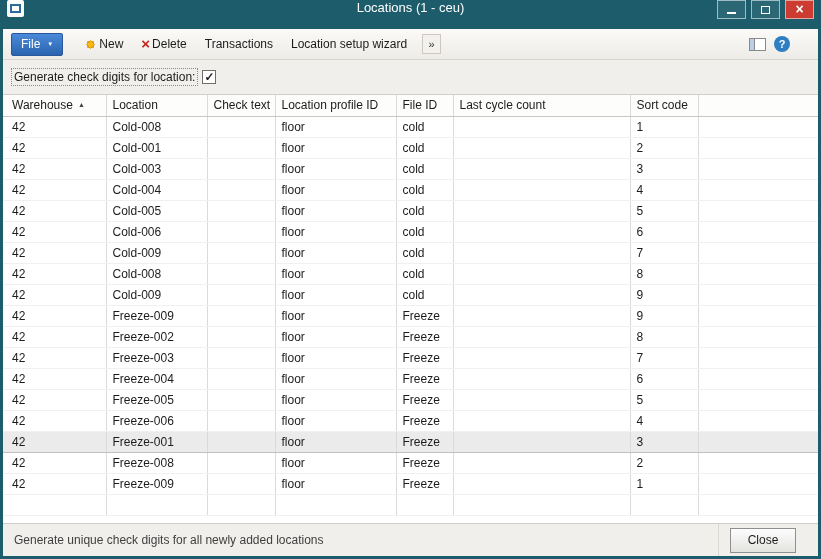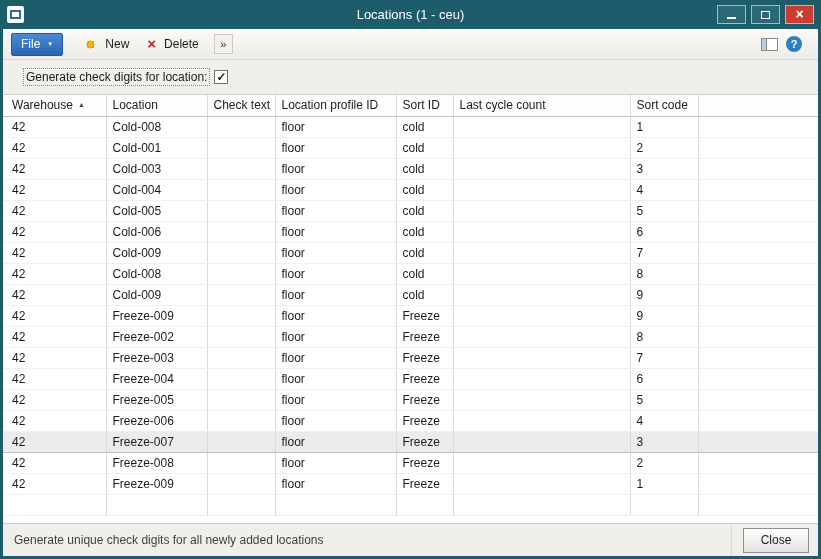--- a/index.html
+++ b/index.html
@@ -16,7 +16,7 @@
   
   .titlebar {
     height: 29px; flex: 0 0 29px;
-    display: flex; align-items: center;
+    display: flex; 
     padding: 0 7px;
     position: relative; color: #fff;
   }

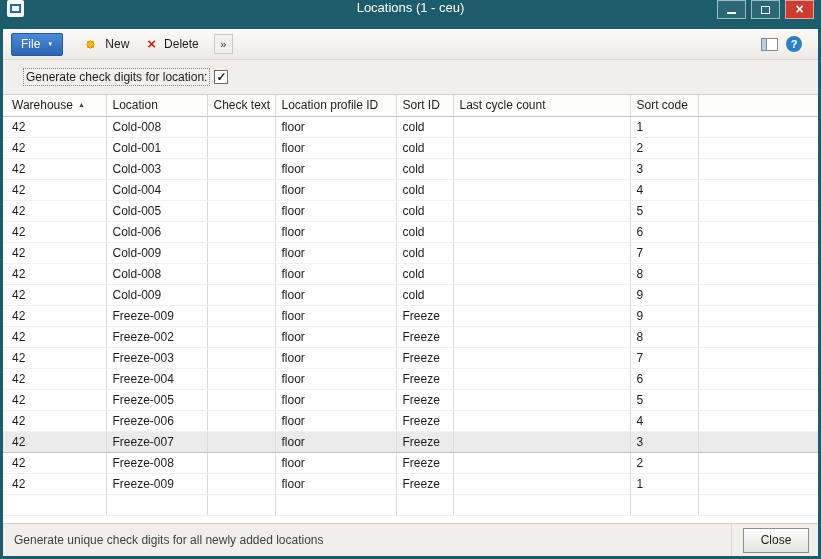--- a/index.html
+++ b/index.html
@@ -54,7 +54,7 @@
   .toolbar {
     height: 31px; flex: 0 0 31px;
     display: flex; align-items: center;
-    padding: 0 12px 0 8px;
+    padding: 0 24px 0 8px;
     background: linear-gradient(#fbfaf8, #ecebe7);
     border-bottom: 1px solid #d9d6d0;
   }

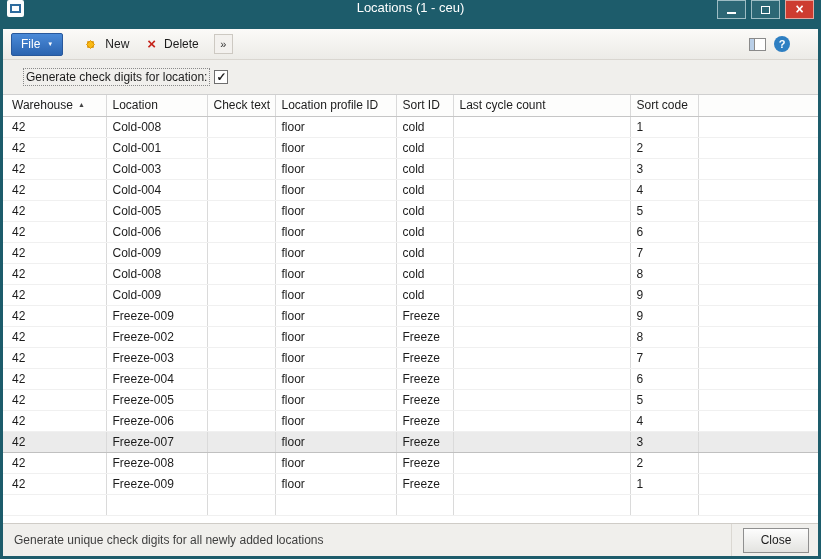--- a/index.html
+++ b/index.html
@@ -71,7 +71,7 @@
     height: 100%; padding: 0 9px;
     background: transparent; border: none;
     font-size: 12px; color: #1c1c1c; font-family: inherit;
-    display: inline-flex; align-items: center; gap: 8px;
+    display: inline-flex; align-items: center; gap: 2px;
     cursor: default; white-space: nowrap; text-align: center;
   }
   .delete-x { color: #c6251c; font-weight: bold; font-size: 15px; line-height: 1; margin-top: -2px; }

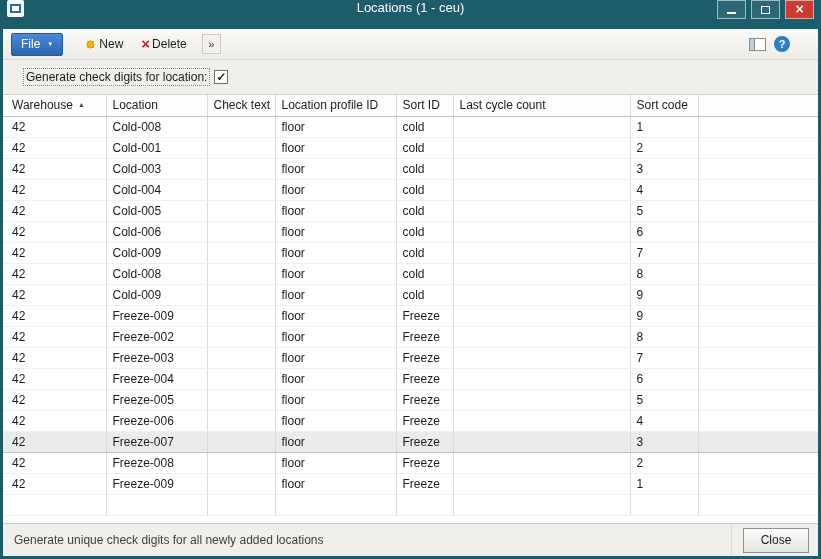--- a/index.html
+++ b/index.html
@@ -202,6 +202,9 @@
 
 
 
+      <button class="tb-btn">
+        <span>Transactions</span>
+      </button>
 
 
       <span class="overflow-btn">»</span>

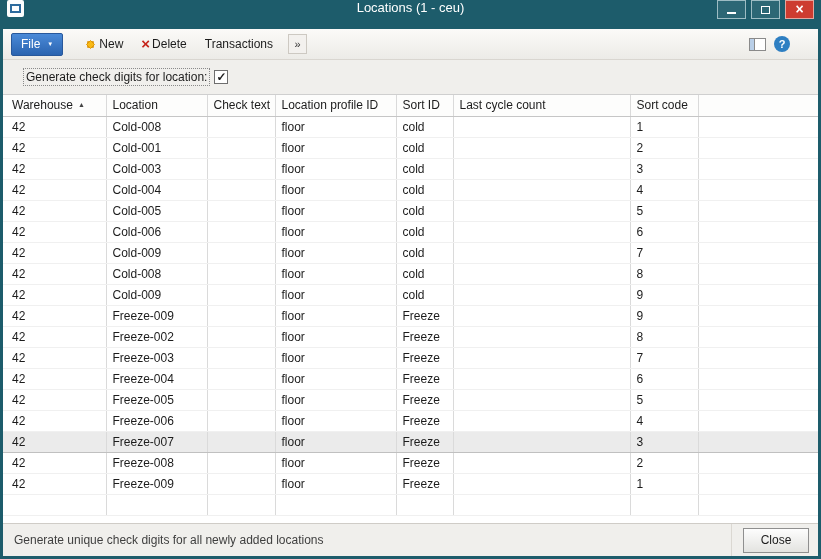--- a/index.html
+++ b/index.html
@@ -206,6 +206,9 @@
         <span>Transactions</span>
       </button>
 
+      <button class="tb-btn">
+        <span>Location setup wizard</span>
+      </button>
 
       <span class="overflow-btn">»</span>
 

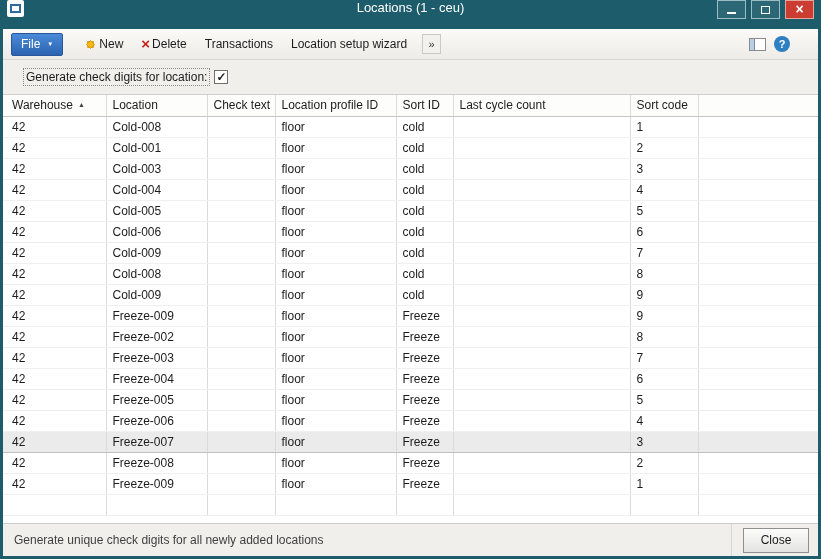--- a/index.html
+++ b/index.html
@@ -92,7 +92,7 @@
   
   .option-row {
     height: 23px; flex: 0 0 23px;
-    margin-top: 5px; padding-left: 21px;
+    margin-top: 5px; padding-left: 9px;
     display: flex; align-items: center; gap: 5px;
     font-size: 12px; color: #1c1c1c;
   }

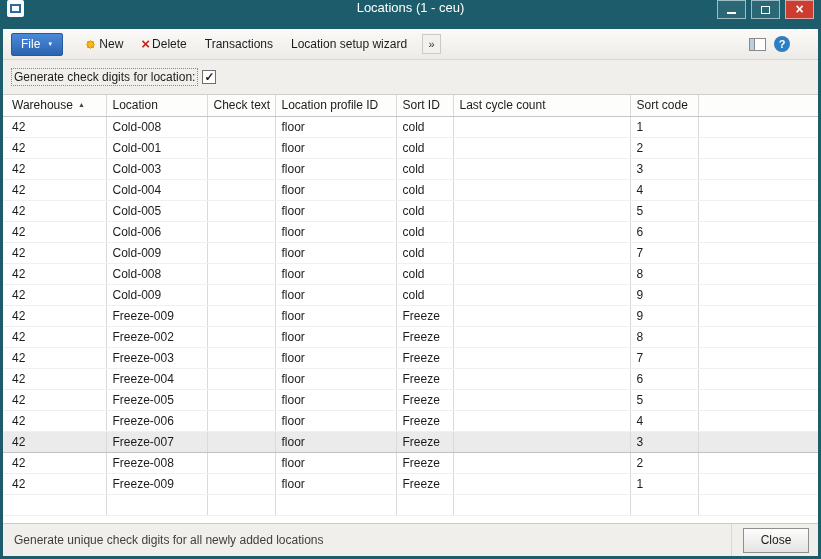--- a/index.html
+++ b/index.html
@@ -243,7 +243,7 @@
               <th><span>Location</span></th>
               <th><span>Check text</span></th>
               <th><span>Location profile ID</span></th>
-              <th><span>Sort ID</span></th>
+              <th><span>File ID</span></th>
               <th><span>Last cycle count</span></th>
               <th><span>Sort code</span></th>
               <th></th>

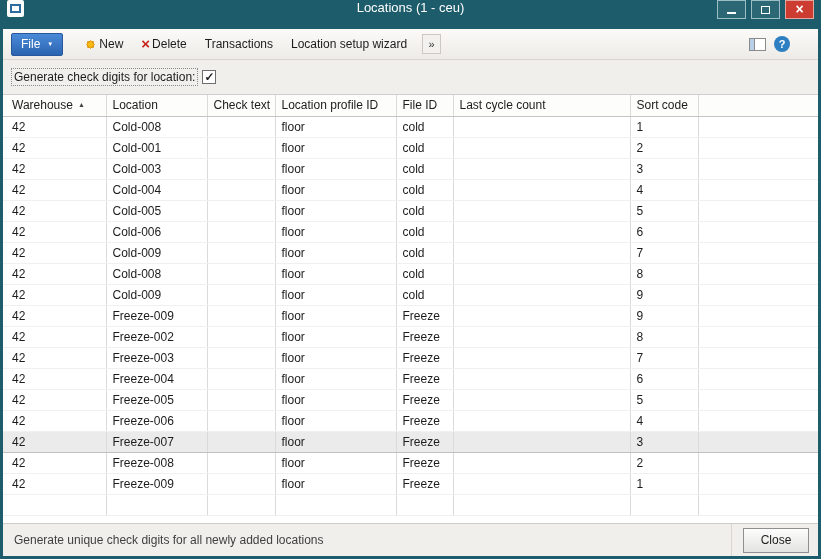--- a/index.html
+++ b/index.html
@@ -402,7 +402,7 @@
             </tr>
             <tr class="selected">
               <td>42</td>
-              <td>Freeze-007</td>
+              <td>Freeze-001</td>
               <td></td>
               <td>floor</td>
               <td>Freeze</td>

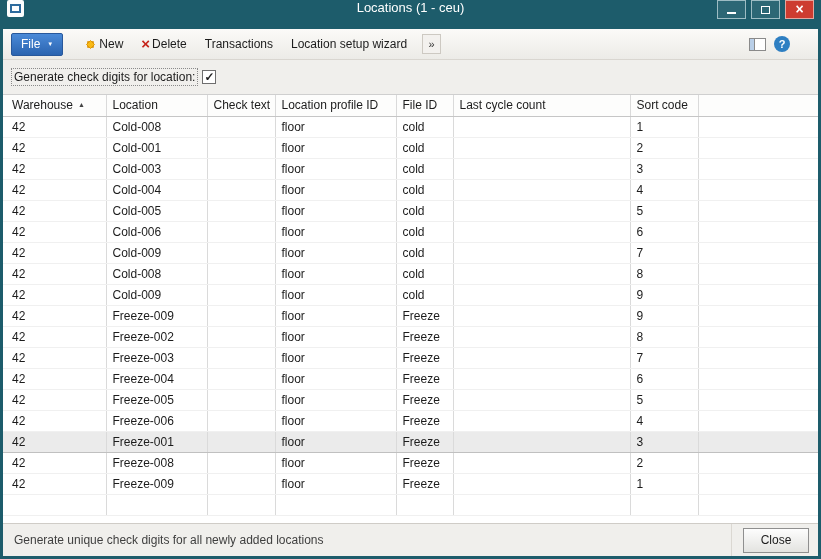--- a/index.html
+++ b/index.html
@@ -142,7 +142,7 @@
     border-top: 1px solid #cfccc7;
     background: #f0efec;
     display: flex; align-items: center;
-    padding: 0 9px 0 11px;
+    padding: 0 22px 0 11px;
     font-size: 12px; color: #3f3f3f;
   }
   .sb-sep { width: 1px; align-self: stretch; background: #dbd8d2; margin-left: auto; }

